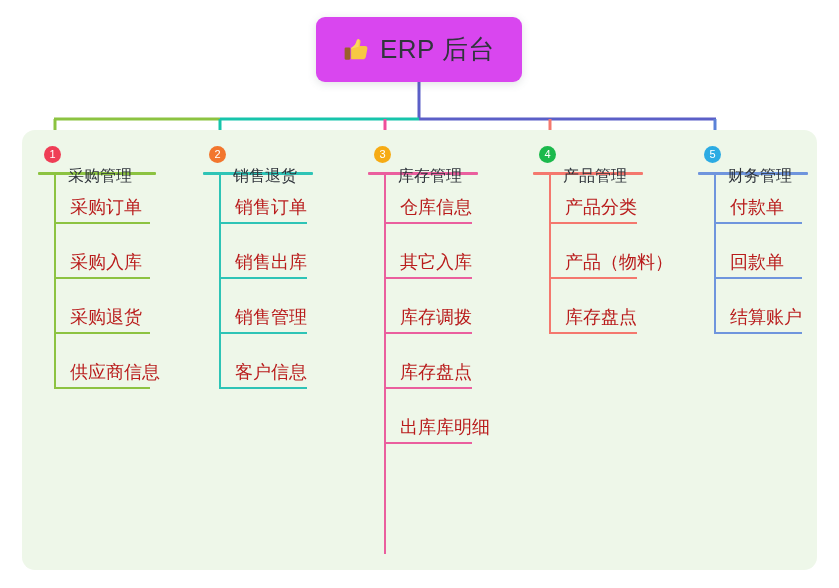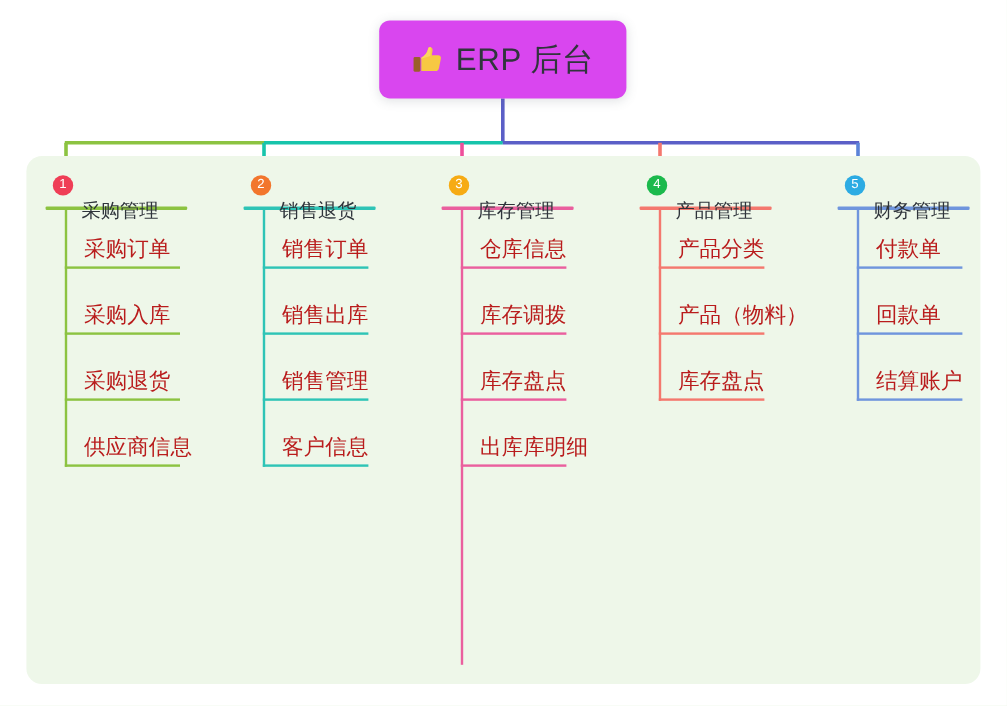--- a/index.html
+++ b/index.html
@@ -157,6 +157,10 @@
             <div class="item-rule" style="background: rgb(234, 95, 158); width: 88px;"></div>
           </div>
           <div class="item">
+            <span class="item-label">其它入库</span>
+            <div class="item-rule" style="background: rgb(234, 95, 158); width: 88px;"></div>
+          </div>
+          <div class="item">
             <span class="item-label">库存调拨</span>
             <div class="item-rule" style="background: rgb(234, 95, 158); width: 88px;"></div>
           </div>

